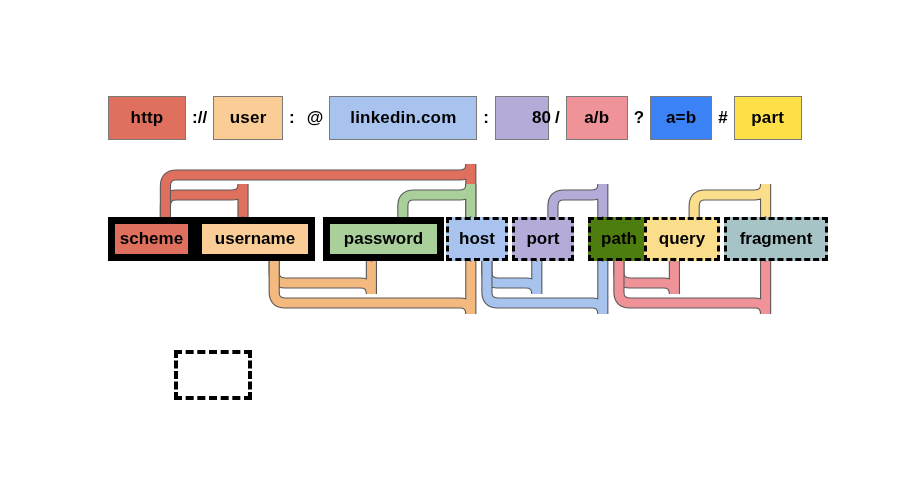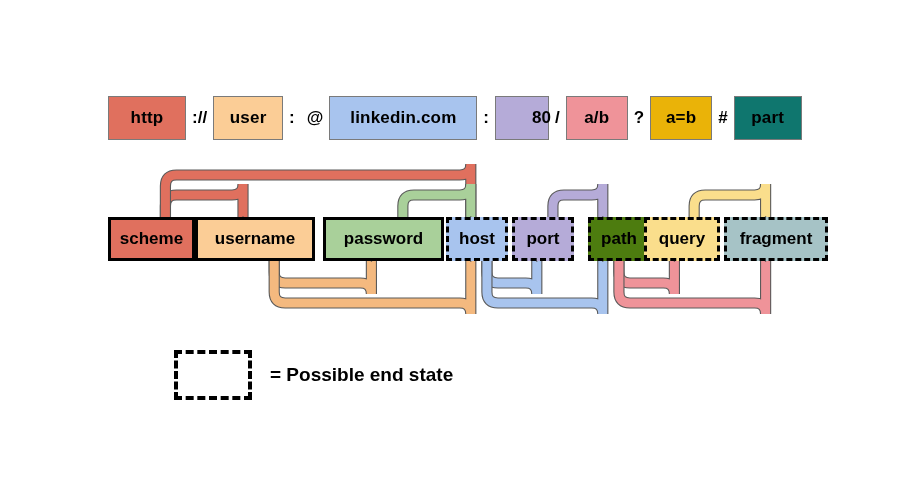--- a/index.html
+++ b/index.html
@@ -67,7 +67,7 @@
       <div class="sep">/</div>
       <div class="tok" style="width: 62px; background: rgb(239, 147, 153);">a/b</div>
       <div class="sep">?</div>
-      <div class="tok" style="width: 62px; background: #eab308;">a=b</div>
+      <div class="tok" style="width: 62px; background: #3b82f6;">a=b</div>
       <div class="sep">#</div>
       <div class="tok" style="width: 68px; background: #0f766e;">part</div>
     </div>

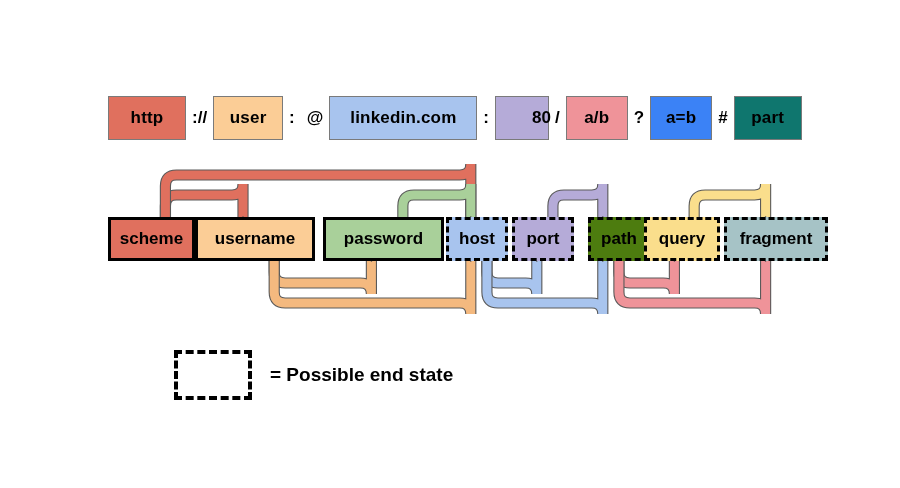--- a/index.html
+++ b/index.html
@@ -69,7 +69,7 @@
       <div class="sep">?</div>
       <div class="tok" style="width: 62px; background: #3b82f6;">a=b</div>
       <div class="sep">#</div>
-      <div class="tok" style="width: 68px; background: #0f766e;">part</div>
+      <div class="tok" style="width: 68px; background: #fde047;">part</div>
     </div>
 
   <svg id="wires" viewBox="0 0 900 488" xmlns="http://www.w3.org/2000/svg">

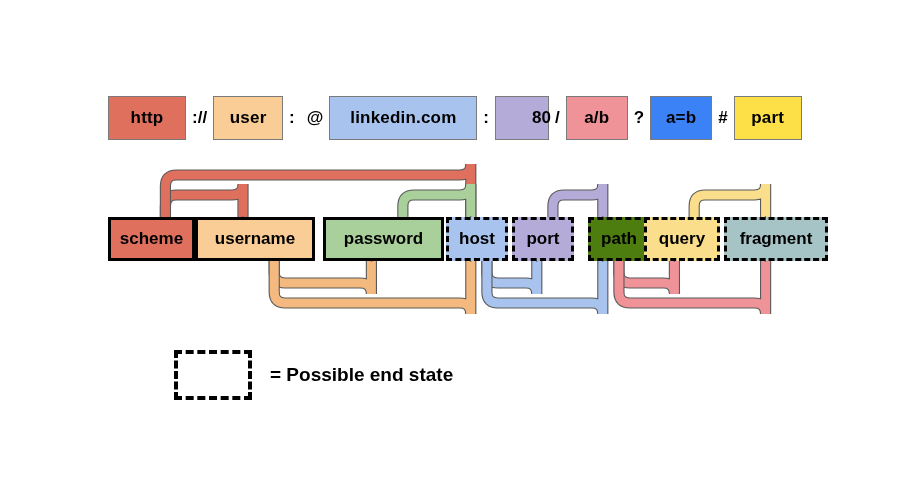--- a/index.html
+++ b/index.html
@@ -31,7 +31,7 @@
     position:absolute;top:0;height:44px;box-sizing:border-box;
     display:flex;align-items:center;justify-content:center;
     font-size:17px;font-weight:bold;color:#000;
-    border:3px solid #000000;
+    border:7px solid #000000;
   }
   .state.endstate{
     border:3px dashed #000;

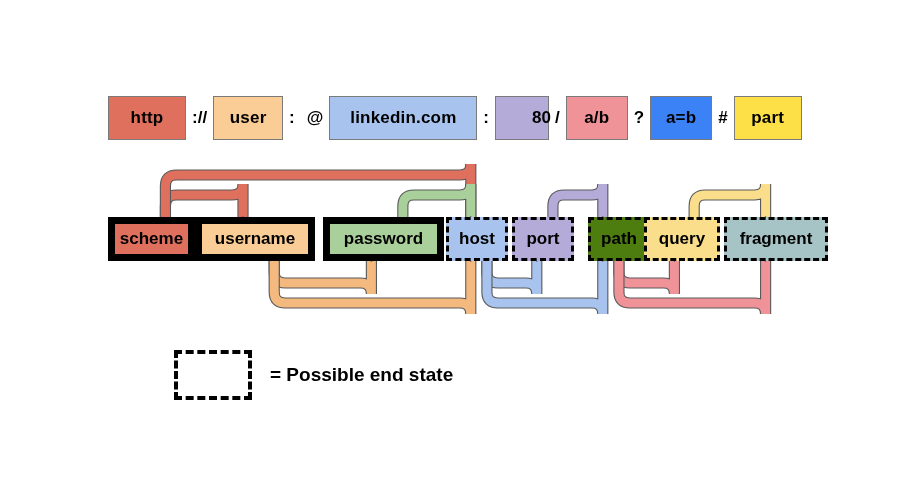--- a/index.html
+++ b/index.html
@@ -121,7 +121,6 @@
 
   <div class="legend">
     <div class="legend-box"></div>
-    <div class="legend-text">= Possible end state</div>
   </div>
 
 </div>

